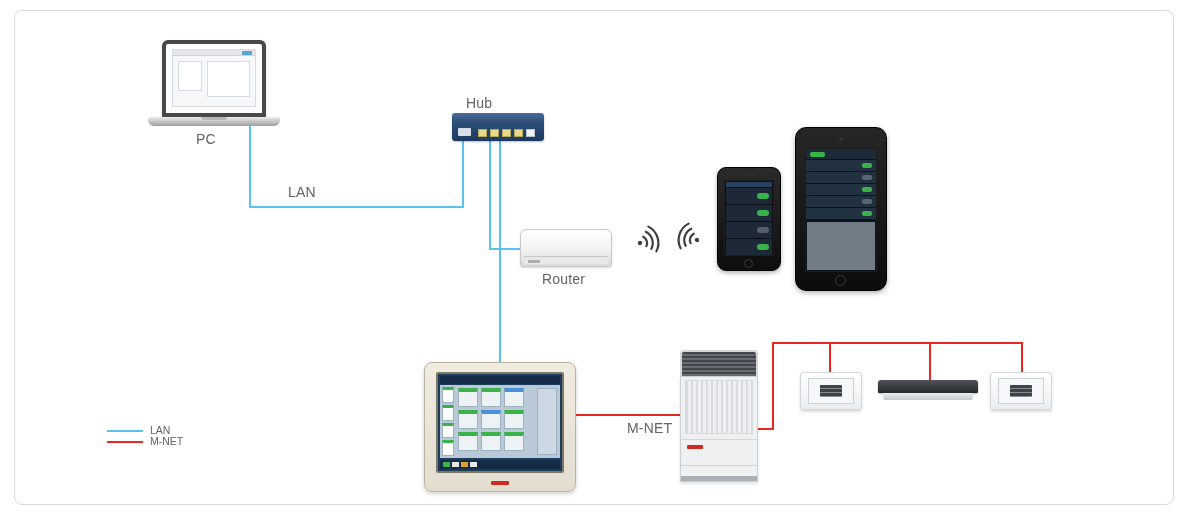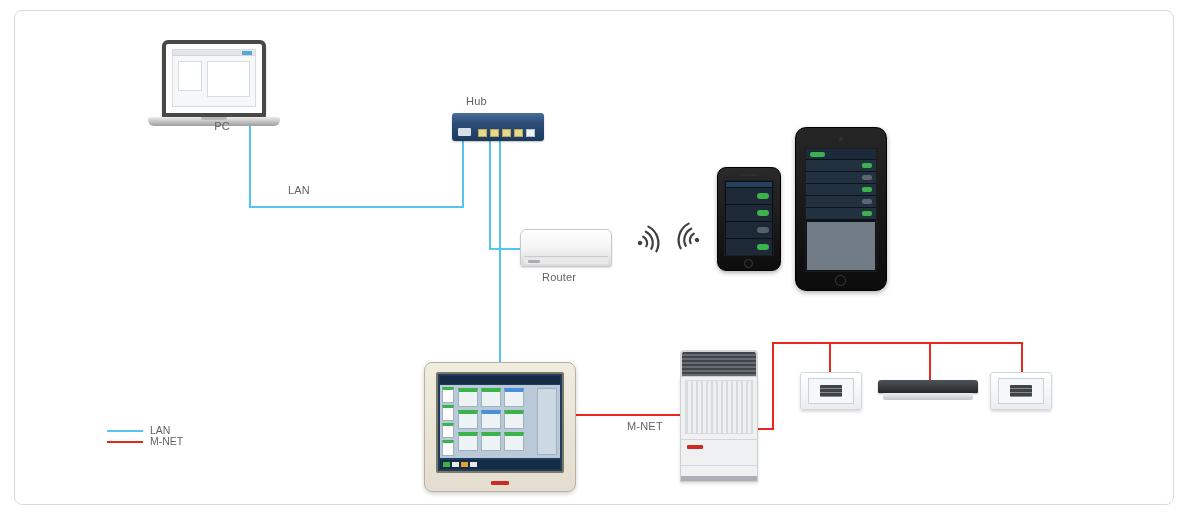--- a/index.html
+++ b/index.html
@@ -9,7 +9,7 @@
   .frame{position:absolute;left:14px;top:10px;width:1160px;height:495px;
          border:1px solid #dadada;border-radius:8px}
   .wires{position:absolute;left:0;top:0;width:1189px;height:516px}
-  .lbl{position:absolute;font-size:11px;color:#636363;white-space:nowrap;letter-spacing:.2px}
+  .lbl{position:absolute;font-size:14px;color:#636363;white-space:nowrap;letter-spacing:.2px}
   .lbl-sm{position:absolute;font-size:10.5px;color:#636363;white-space:nowrap}
 
   

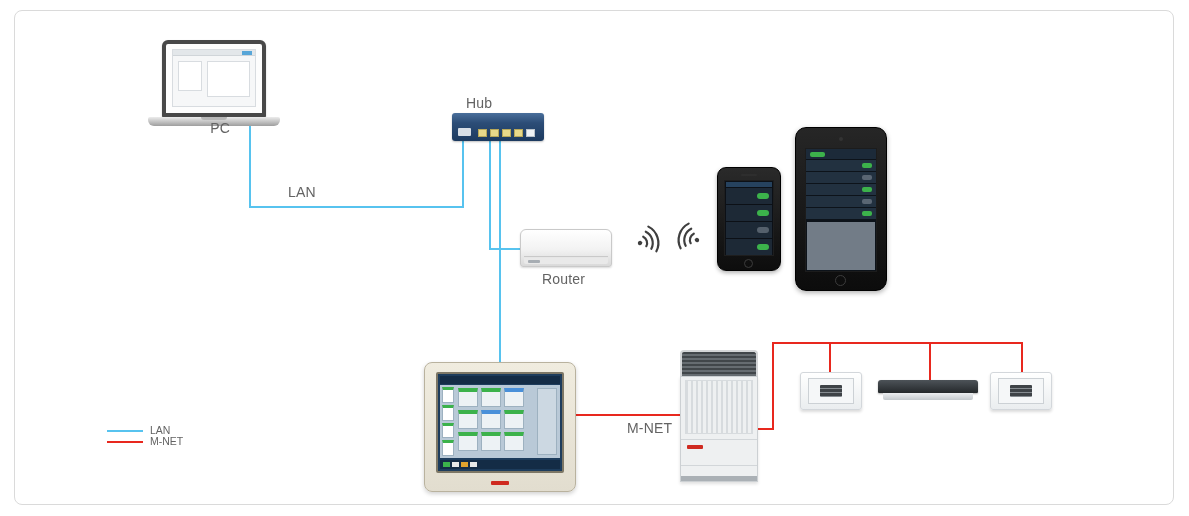--- a/index.html
+++ b/index.html
@@ -160,7 +160,7 @@
       <div class="laptop-notch"></div>
     </div>
   </div>
-  <div class="lbl" style="left:196px;top:120px;width:34px;text-align:right">PC</div>
+  <div class="lbl" style="left:196px;top:131px;width:34px;text-align:left">PC</div>
 
   <div class="lbl" style="left:466px;top:95px">Hub</div>
   <div class="hub">

